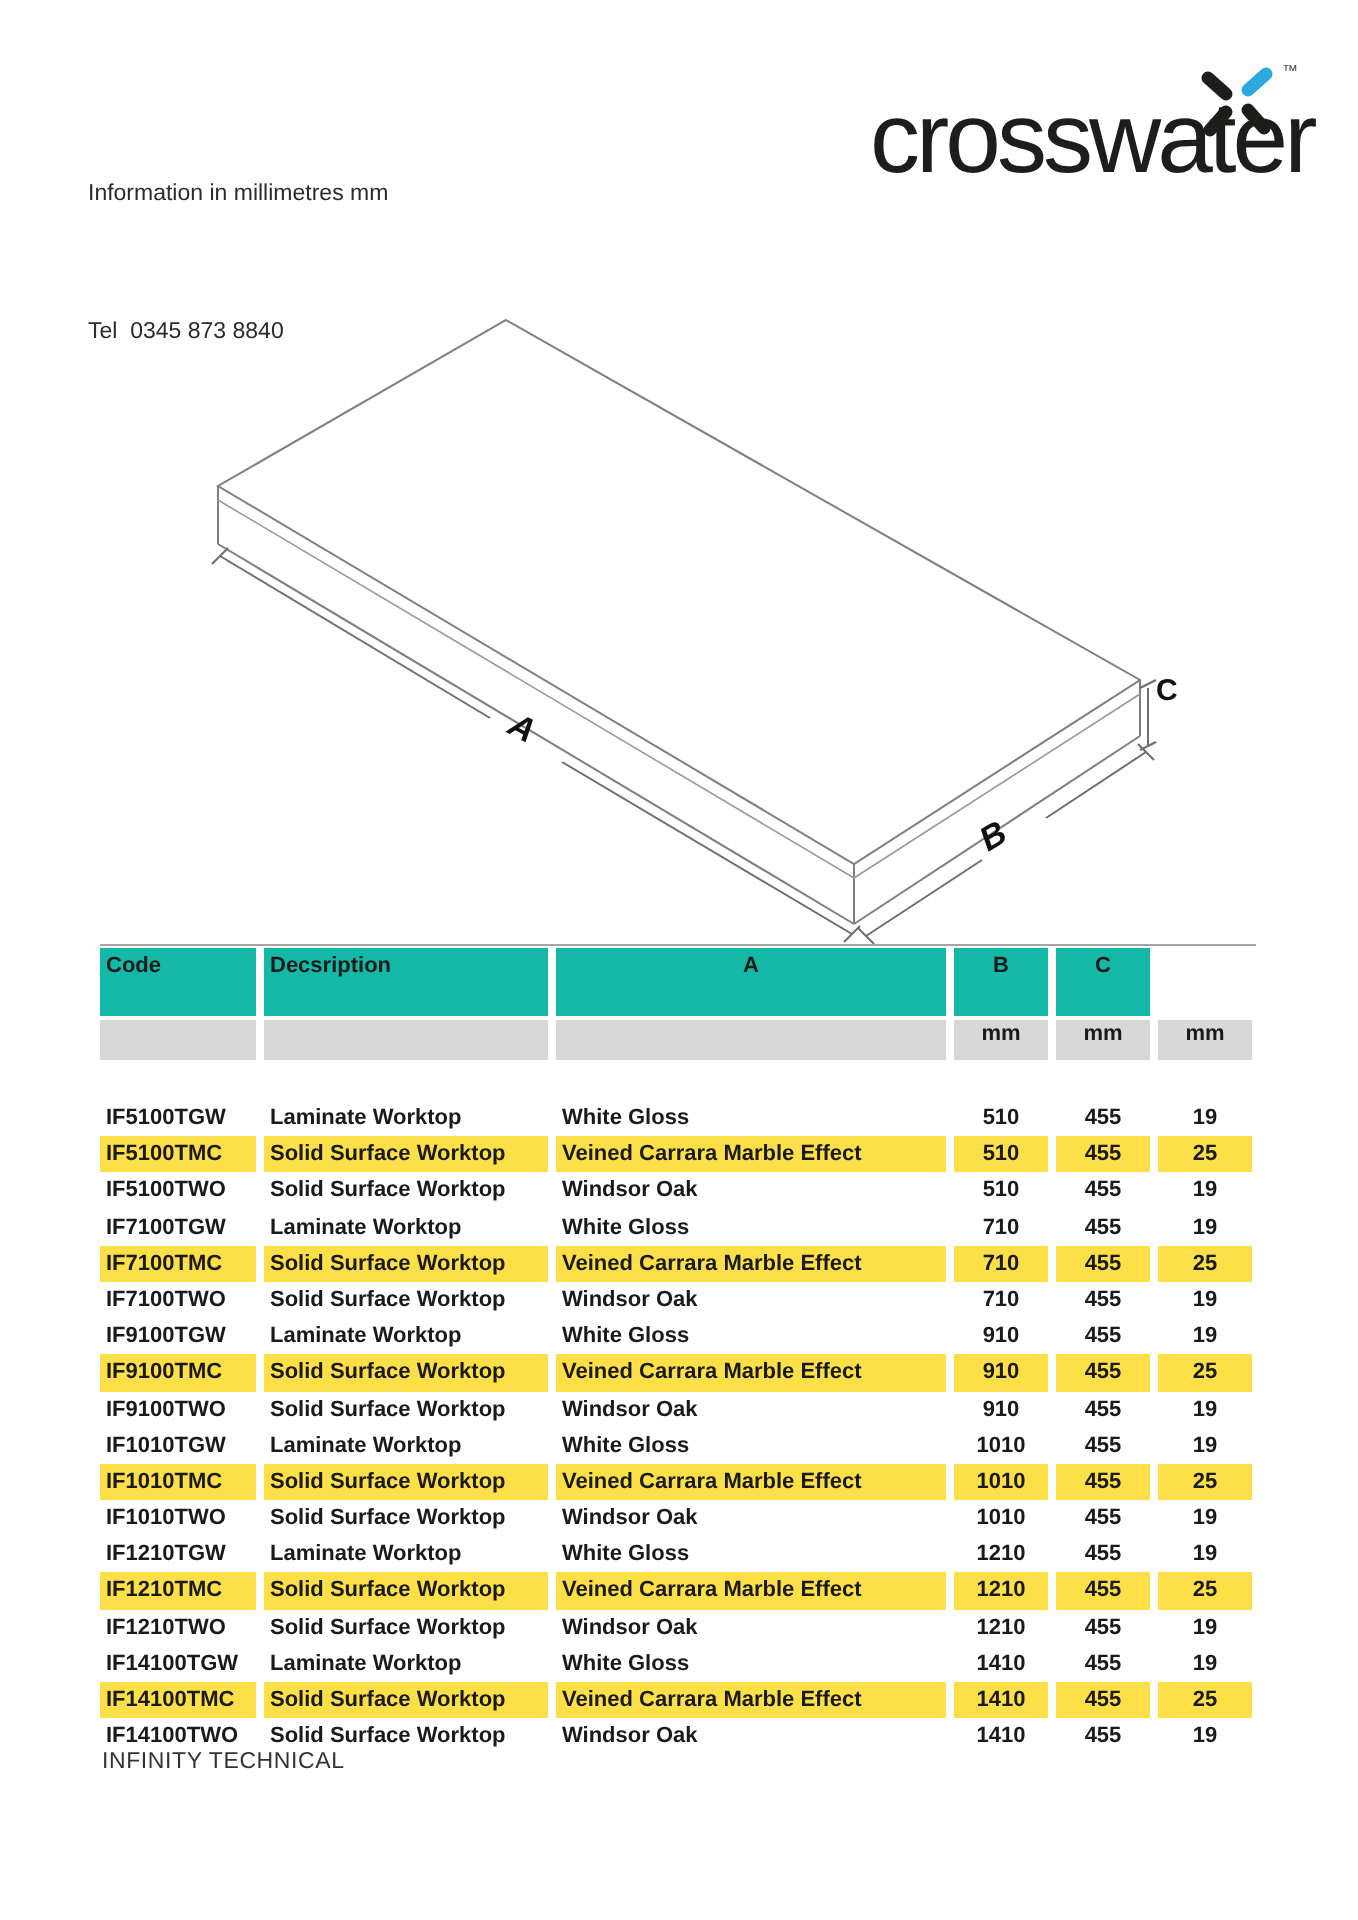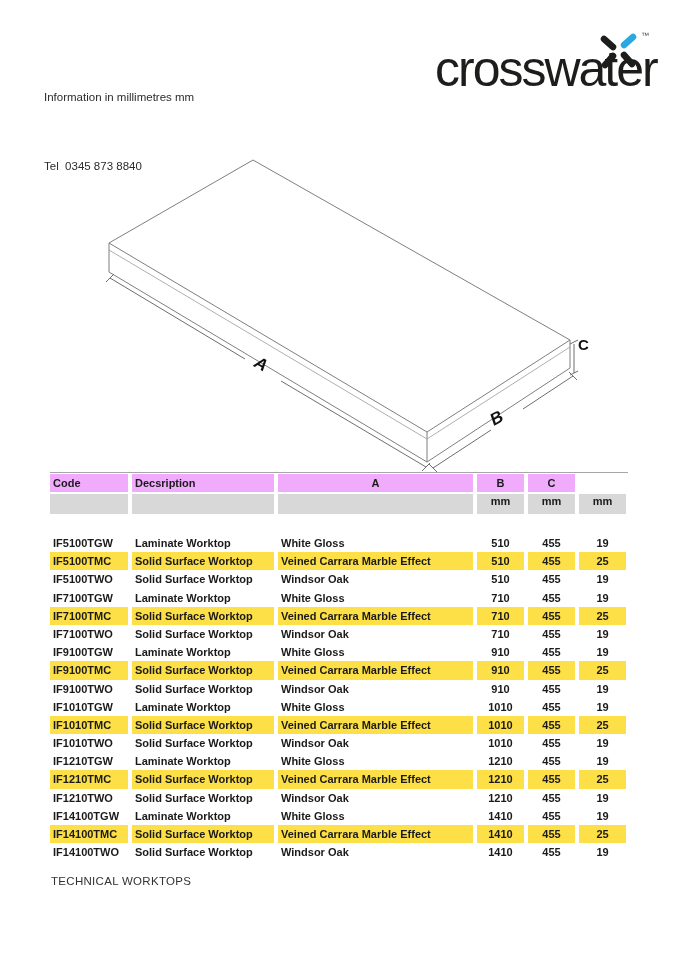--- a/index.html
+++ b/index.html
@@ -29,7 +29,7 @@
   .topline{height:1px;background:#a6a6a6;margin-bottom:1px;}
   .grid{display:grid;grid-template-columns:78px 142px 195px 47px 47px 47px;column-gap:4px;}
   .cell{font-size:11px;font-weight:700;overflow:hidden;white-space:nowrap;}
-  .hdr1 .cell{background:#f0abfc;height:18px;line-height:18px;}
+  .hdr1 .cell{background:#14b8a6;height:34px;line-height:18px;}
   .hdr2 .cell{background:#d8d8d8;height:20px;line-height:15px;}
   .hdr-gap{height:2px;}
   .body-gap{height:20px;}

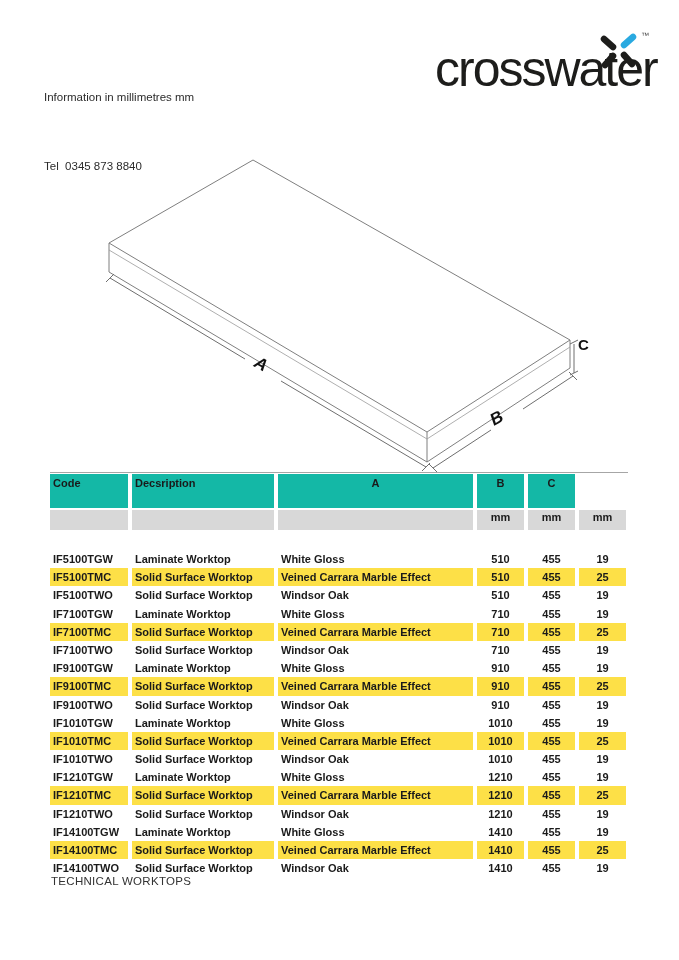--- a/index.html
+++ b/index.html
@@ -258,7 +258,7 @@
       </div>
   </div>
 
-  <div class="footer-label">TECHNICAL WORKTOPS</div>
+  <div class="footer-label">INFINITY TECHNICAL</div>
 
 </div>
 

